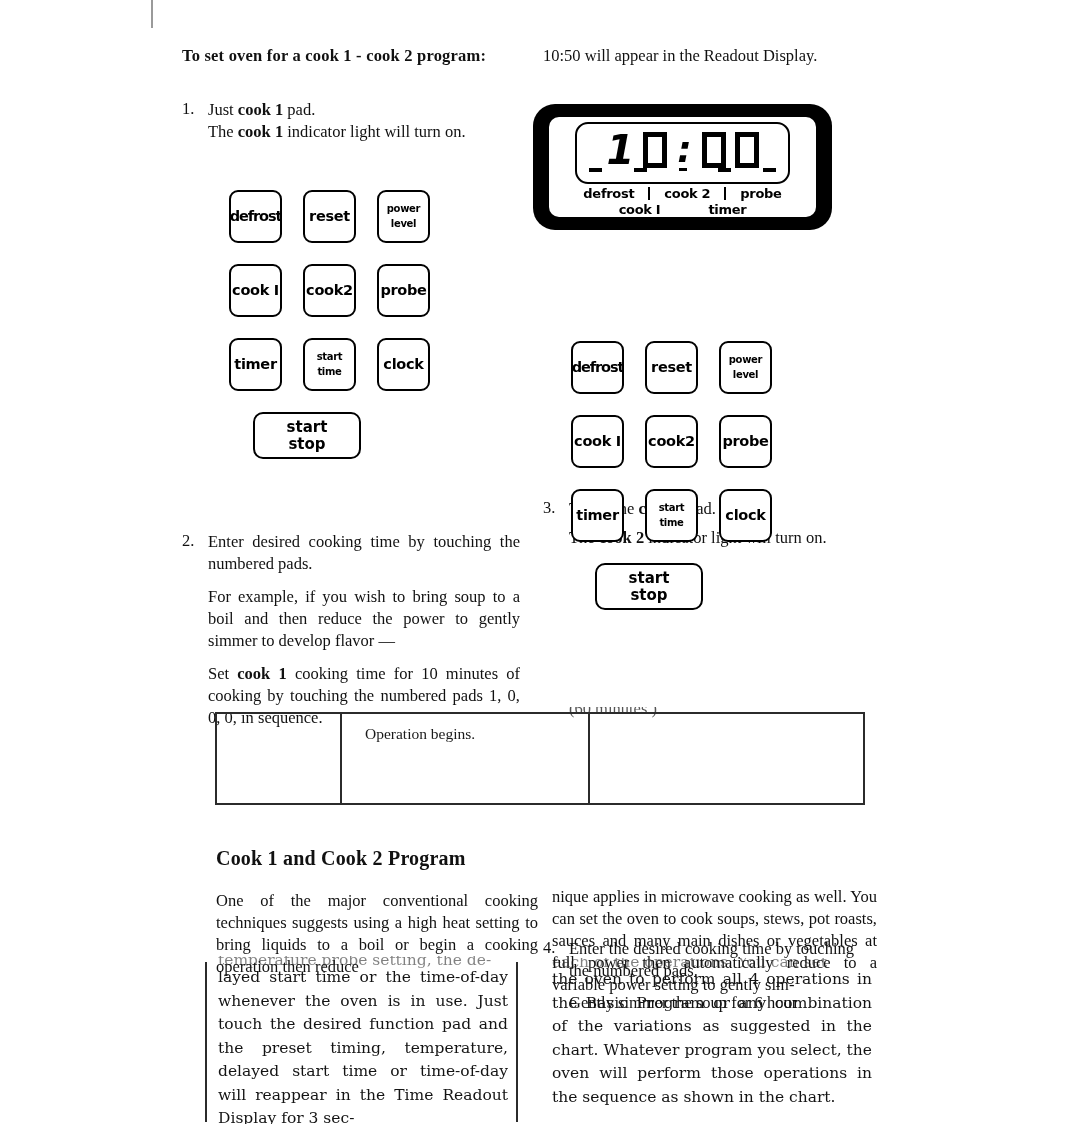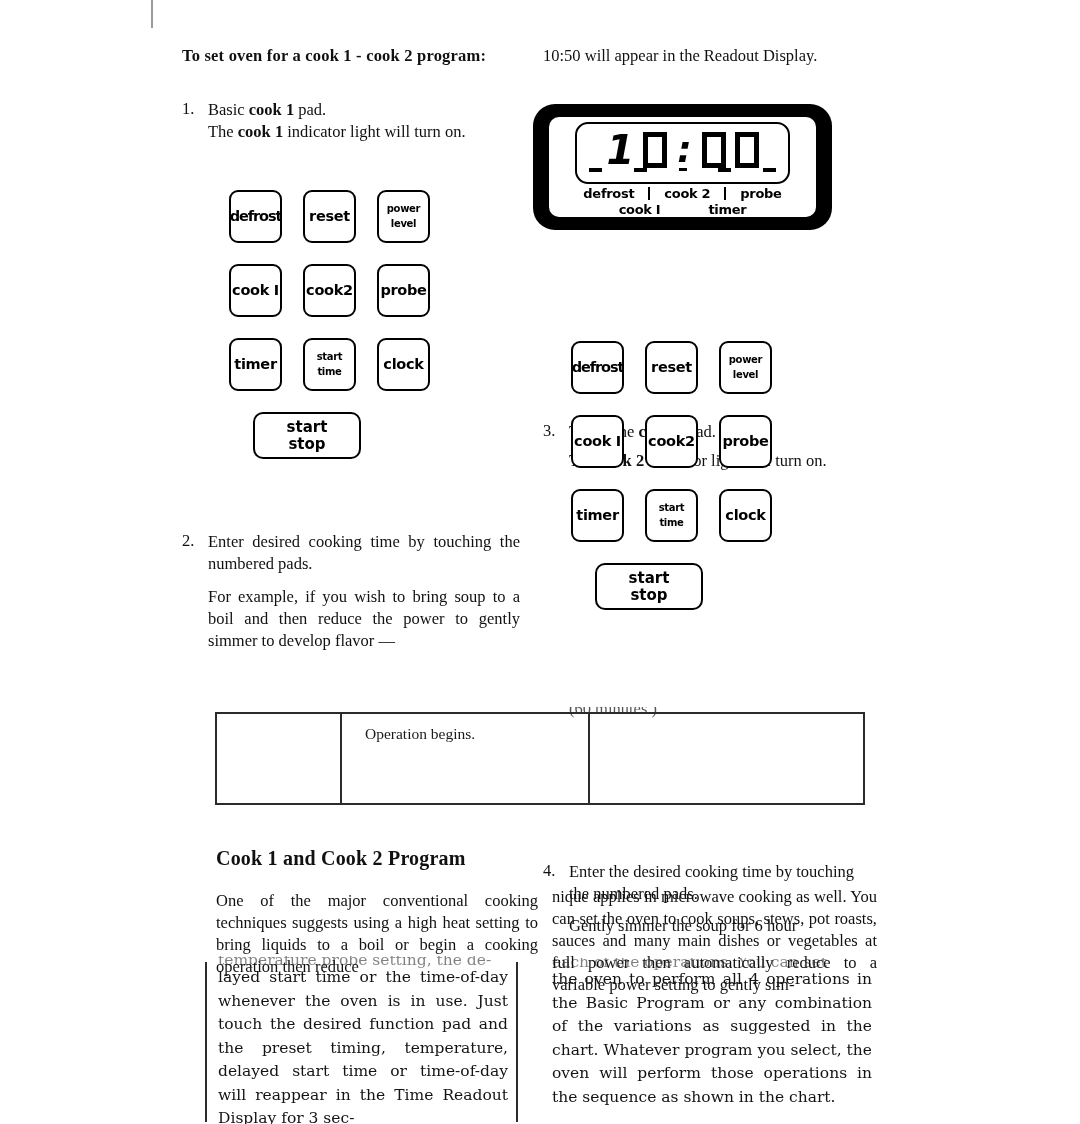--- a/index.html
+++ b/index.html
@@ -241,7 +241,7 @@
   <div class="col-left step" style="top:99px;">
     <span class="num">1.</span>
     <div class="para nojust">
-      <span>Basic </span><span class="b">cook 1</span><span> pad.</span>
+      <span>Just </span><span class="b">cook 1</span><span> pad.</span>
     </div>
     <div class="para" style="">
       <span>The </span><span class="b">cook 1</span><span> indicator light will turn on.</span>

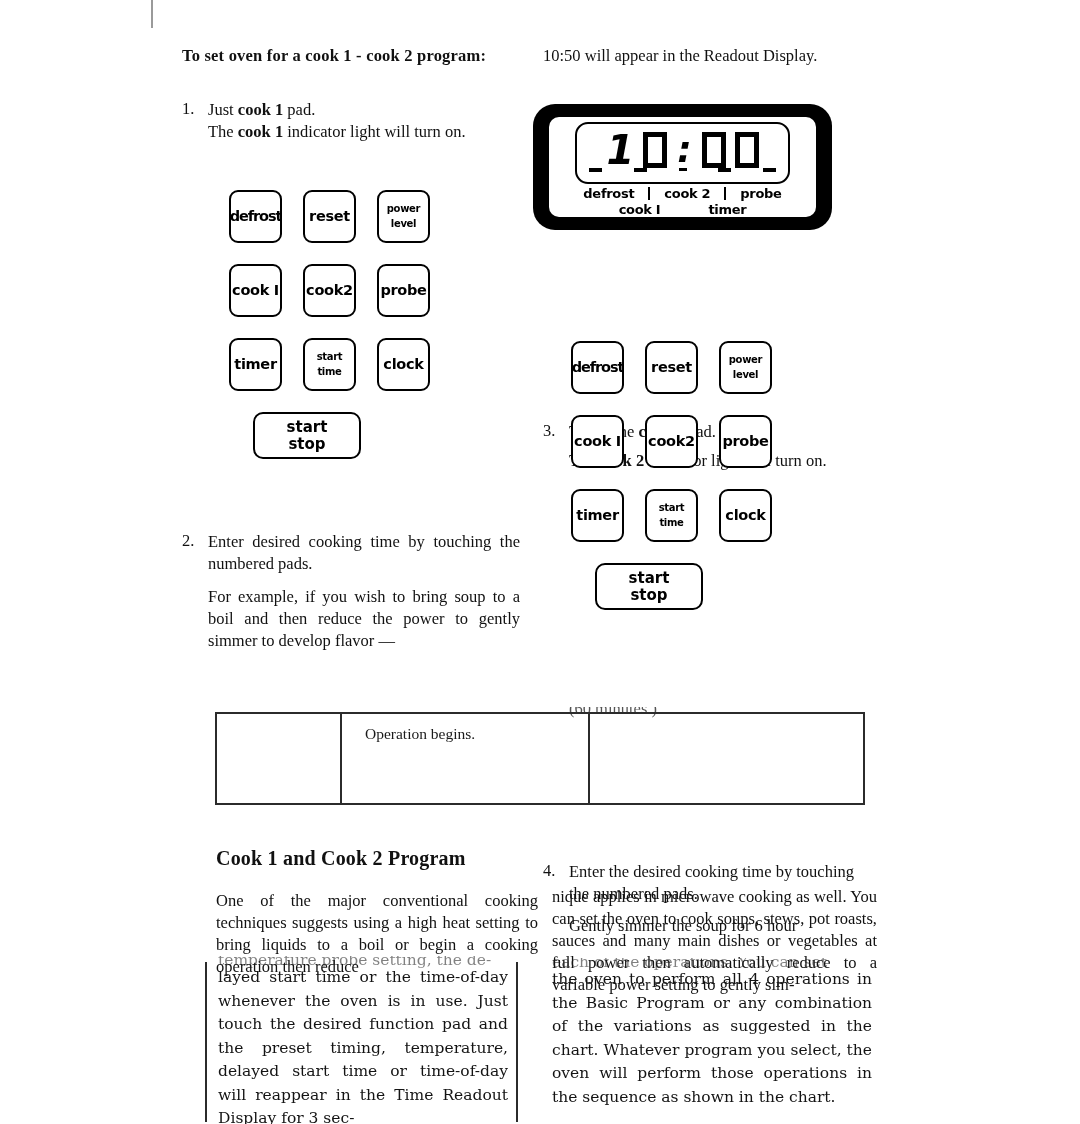--- a/index.html
+++ b/index.html
@@ -296,6 +296,9 @@
     <span class="num">2.</span>
     <div class="para">Enter desired cooking time by touching the numbered pads.</div>
     <div class="para" style="margin-top:11px;">For example, if you wish to bring soup to a boil and then reduce the power to gently simmer to develop flavor —</div>
+    <div class="para" style="margin-top:11px;">
+      <span>Set </span><span class="b">cook 1</span><span> cooking time for 10 minutes of cooking by touching the numbered pads 1, 0, 0, 0, in sequence.</span>
+    </div>
   </div>
 
   <div class="col-right para nojust" style="top:45px; width:300px;">10:50 will appear in the Readout Display.</div>

